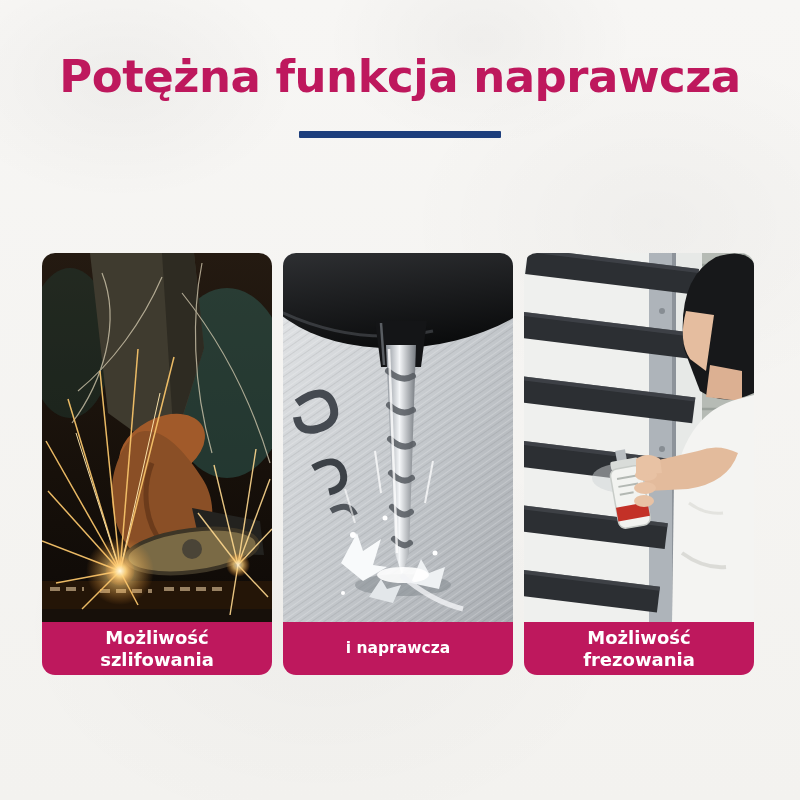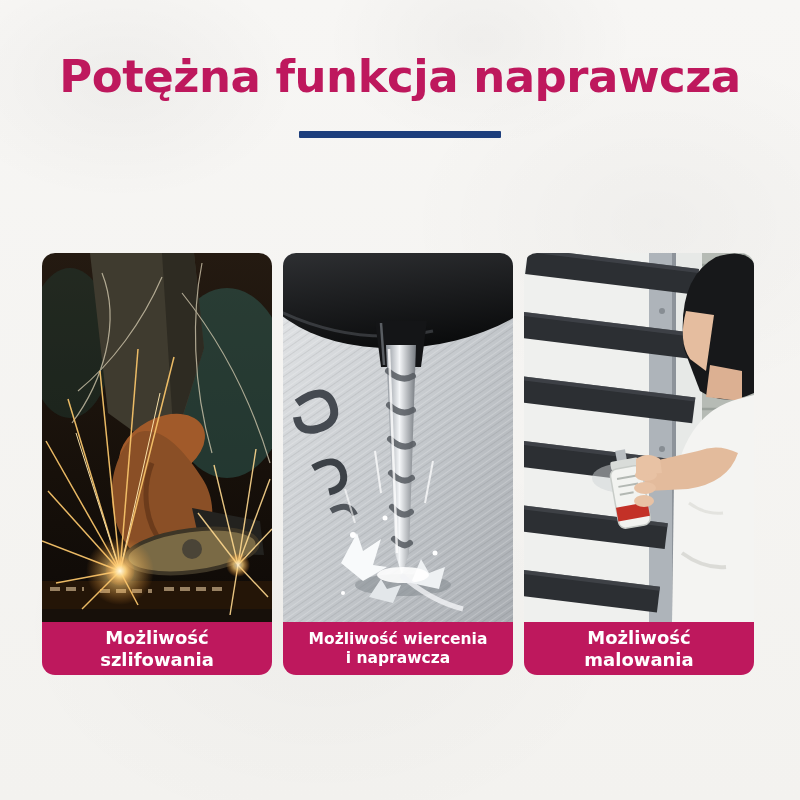--- a/index.html
+++ b/index.html
@@ -196,7 +196,6 @@
       </svg>
     </div>
     <div class="caption caption--long">
-      <span>Możliwość wiercenia</span>
       <span>i naprawcza</span>
     </div>
   </div>

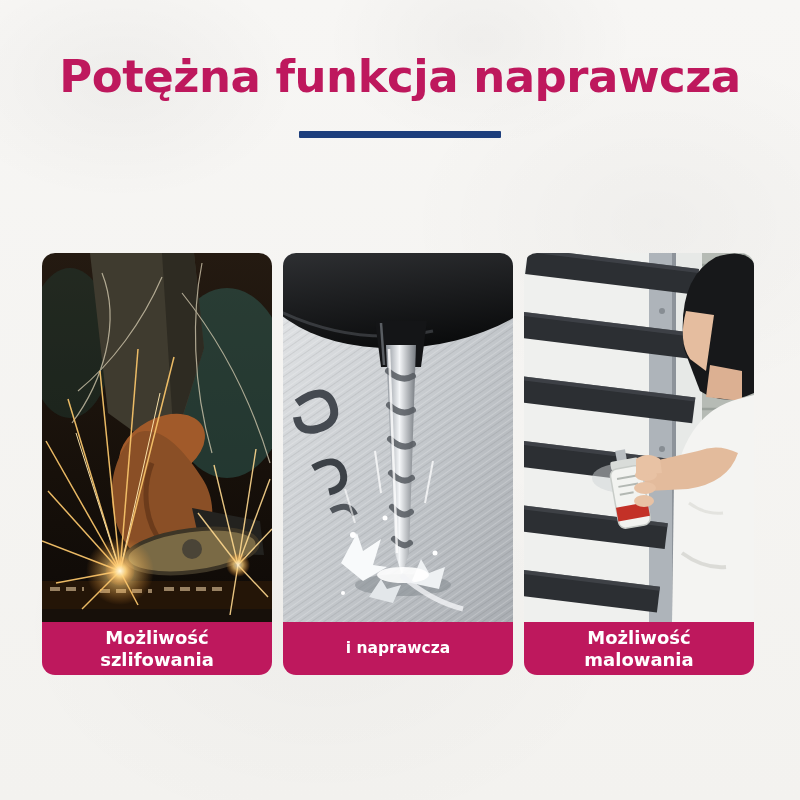--- a/index.html
+++ b/index.html
@@ -263,7 +263,7 @@
     </div>
     <div class="caption">
       <span>Możliwość</span>
-      <span>malowania</span>
+      <span>frezowania</span>
     </div>
   </div>
 

